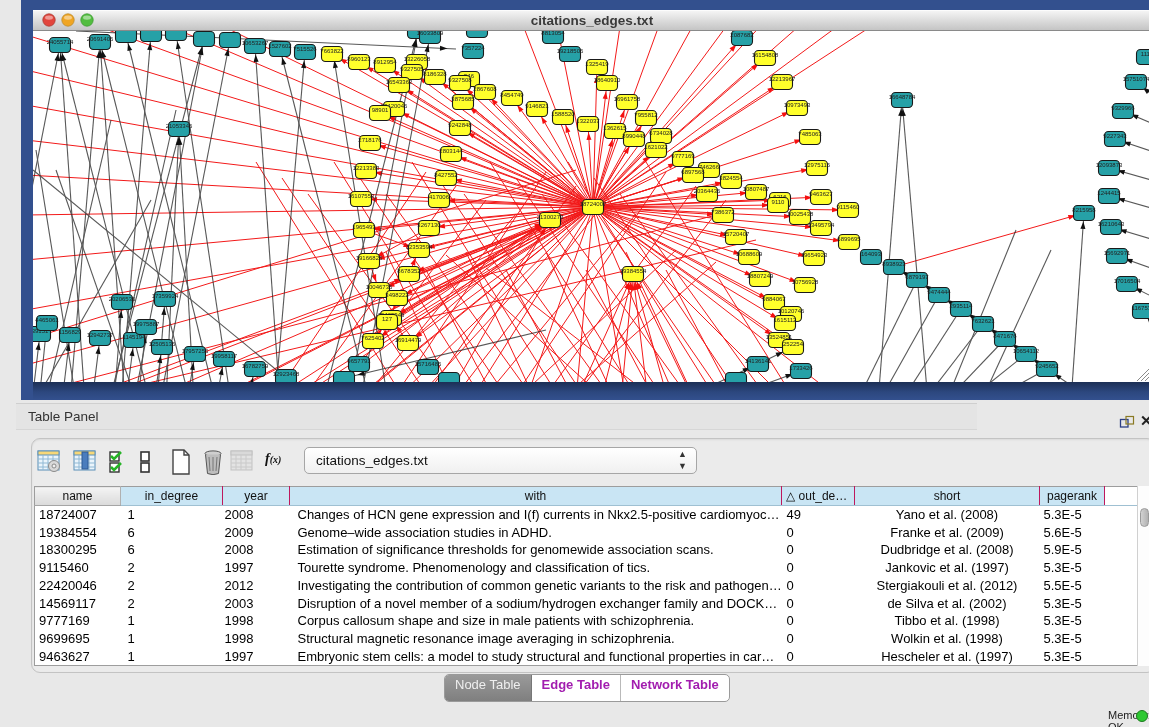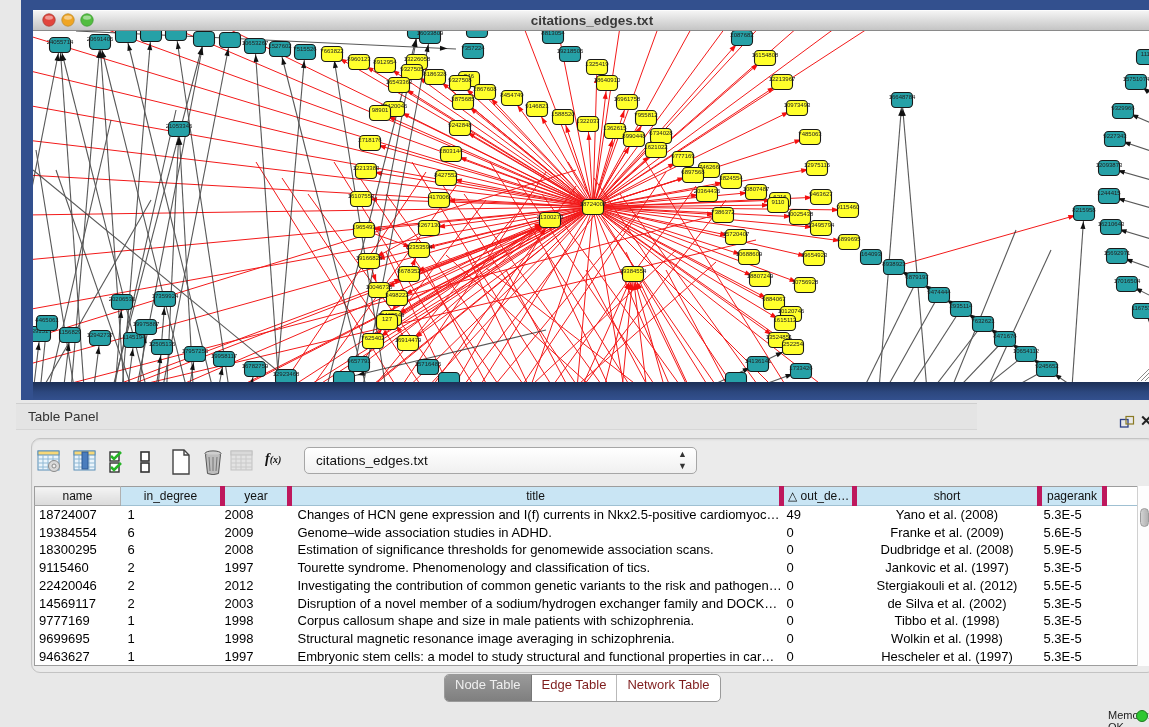--- a/index.html
+++ b/index.html
@@ -13,7 +13,7 @@
 #combo { position:absolute; left:288px; top:47px; width:393px; height:27px; background:linear-gradient(#ffffff,#f0f0f0); border:1px solid #a6a6a6; border-radius:5px; font-size:13.5px; color:#111; line-height:25px; padding-left:11px; }
 #combo .arr { position:absolute; right:9px; top:0px; font-size:9px; color:#333; line-height:12px; text-align:center; }
 #tbl { position:absolute; left:18px; top:86px; width:1117px; height:180px; border:1px solid #9d9d9d; background:#fff; border-collapse:collapse; table-layout:fixed; font-size:13px;padding-left:7px; }
-#tbl th { height:19px; font-weight:normal; font-size:12px; color:#111; background:#c9e5f4; border-right:5px solid #be185d; border-bottom:1px solid #9fc0d2; overflow:hidden; white-space:nowrap; }
+#tbl th { height:19px; font-weight:normal; font-size:12px; color:#111; background:#c9e5f4; border-right:1px solid #be185d; border-bottom:1px solid #9fc0d2; overflow:hidden; white-space:nowrap; }
 #tbl th.h-name { background:linear-gradient(#f4f4f4,#dadada); border-right:1px solid #b0b0b0; border-bottom:1px solid #a5a5a5; }
 #tbl th.h-fill { background:#fff; border-right:none; border-bottom:1px solid #9fc0d2; }
 #tbl td { height:16px; padding:0; color:#000; white-space:nowrap; overflow:hidden; }

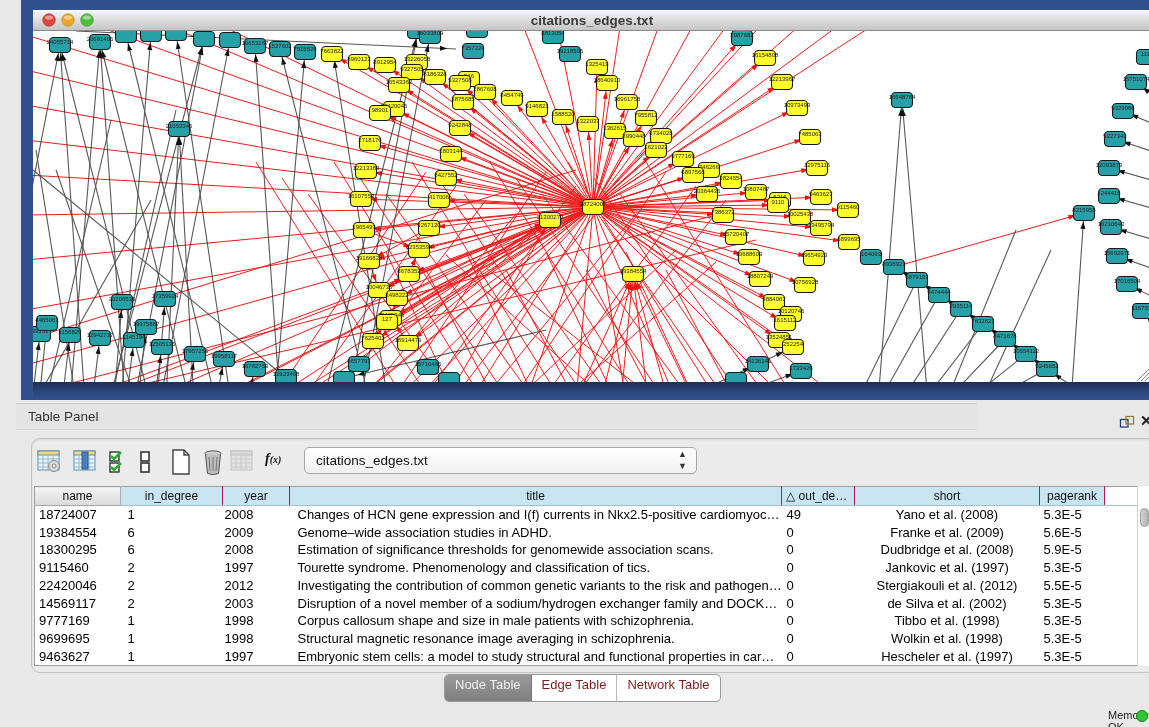--- a/index.html
+++ b/index.html
@@ -819,7 +819,7 @@
             <th class="h-name">name</th>
             <th>in_degree</th>
             <th>year</th>
-            <th>title</th>
+            <th>with</th>
             <th style="text-align:left;padding-left:4px;">△ out_de…</th>
             <th>short</th>
             <th>pagerank</th>

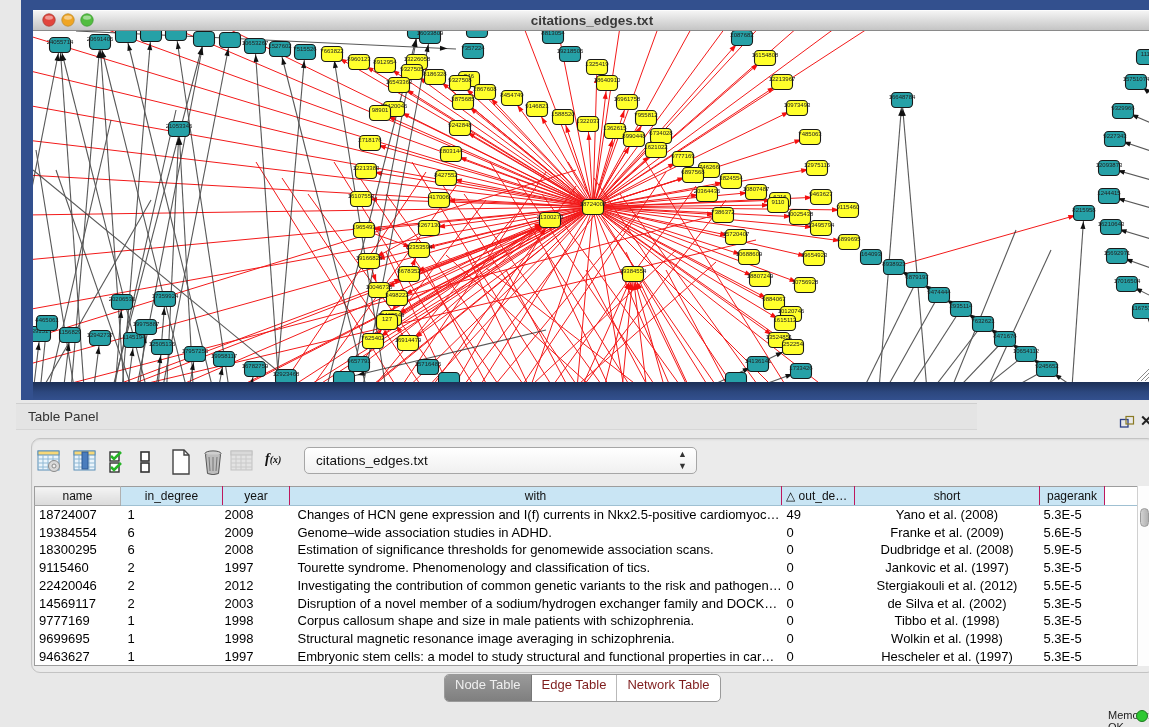--- a/index.html
+++ b/index.html
@@ -27,7 +27,7 @@
 #vscroll { position:absolute; left:1121px; top:86px; width:14px; height:180px; background:#fdfdfd; border-left:1px solid #d0d0d0; }
 #vthumb { position:absolute; left:2px; top:22px; width:9px; height:19px; background:linear-gradient(90deg,#d2d2d2,#b2b2b2); border:1px solid #9a9a9a; border-radius:5px; }
 #tabs { position:absolute; left:428px; top:274px; height:28px; display:flex; border:1px solid #9a9a9a; border-radius:5px; overflow:hidden; background:#fff; }
-.tab { padding:0 10px; line-height:20px; font-size:13px; font-weight:normal; color:#7f1d1d; border-right:1px solid #b9b9b9; }
+.tab { padding:0 10px; line-height:20px; font-size:13px; font-weight:bold; color:#a21caf; border-right:1px solid #b9b9b9; }
 .tab.sel { background:linear-gradient(#9a9a9a,#7f7f7f); color:#efefef; font-weight:normal; border-right:1px solid #777; }
 .tab.last { border-right:none; }
 #memory { position:absolute; left:1092px; top:709px; font-size:11px; color:#222; }

